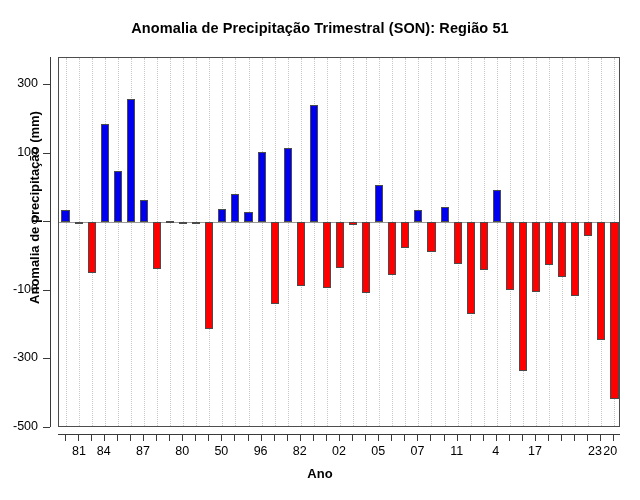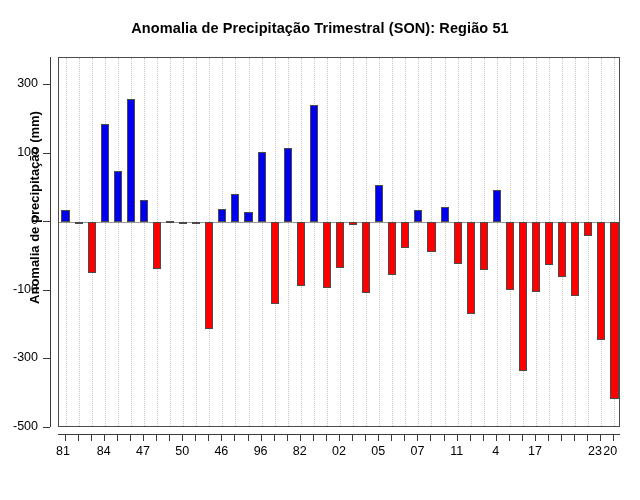--- a/index.html
+++ b/index.html
@@ -310,7 +310,7 @@
       <div class="xtick" style="left: 613.47px;"></div>
     </div>
   <div id="x-axis-labels">
-      <div class="xlabel" style="left: 63px;">81</div>
+      <div class="xlabel" style="left: 79px;">81</div>
       <div class="xlabel" style="left: 103.74px;">84</div>
       <div class="xlabel" style="left: 142.95px;">47</div>
       <div class="xlabel" style="left: 182.16px;">50</div>

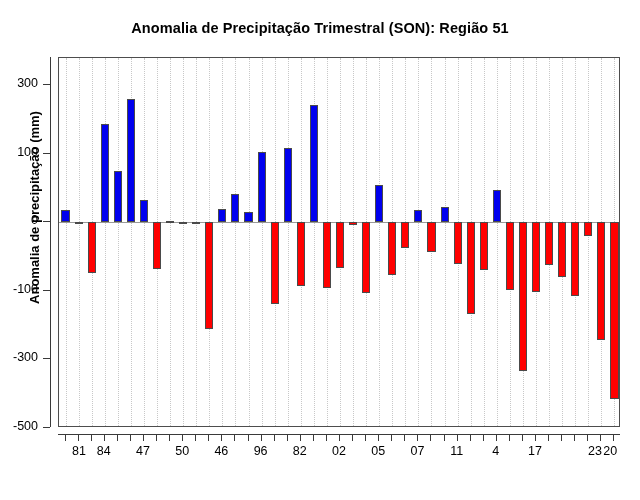--- a/index.html
+++ b/index.html
@@ -312,7 +312,7 @@
   <div id="x-axis-labels">
       <div class="xlabel" style="left: 79px;">81</div>
       <div class="xlabel" style="left: 103.74px;">84</div>
-      <div class="xlabel" style="left: 142.95px;">47</div>
+      <div class="xlabel" style="left: 142.95px;">87</div>
       <div class="xlabel" style="left: 182.16px;">50</div>
       <div class="xlabel" style="left: 221.37px;">46</div>
       <div class="xlabel" style="left: 260.58px;">96</div>

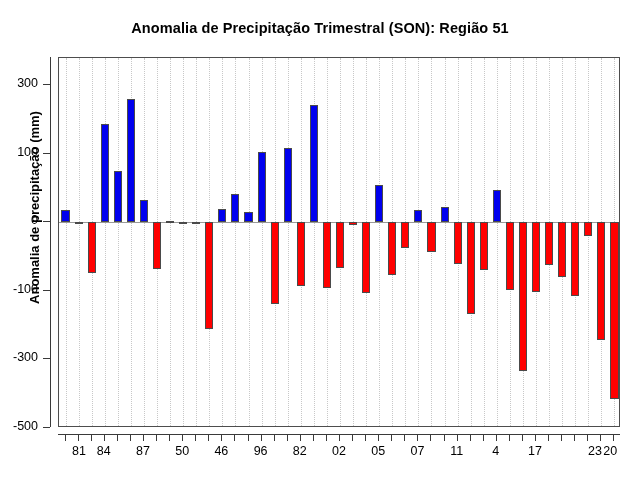--- a/index.html
+++ b/index.html
@@ -313,7 +313,7 @@
       <div class="xlabel" style="left: 79px;">81</div>
       <div class="xlabel" style="left: 103.74px;">84</div>
       <div class="xlabel" style="left: 142.95px;">87</div>
-      <div class="xlabel" style="left: 182.16px;">50</div>
+      <div class="xlabel" style="left: 182.16px;">80</div>
       <div class="xlabel" style="left: 221.37px;">46</div>
       <div class="xlabel" style="left: 260.58px;">96</div>
       <div class="xlabel" style="left: 299.79px;">82</div>

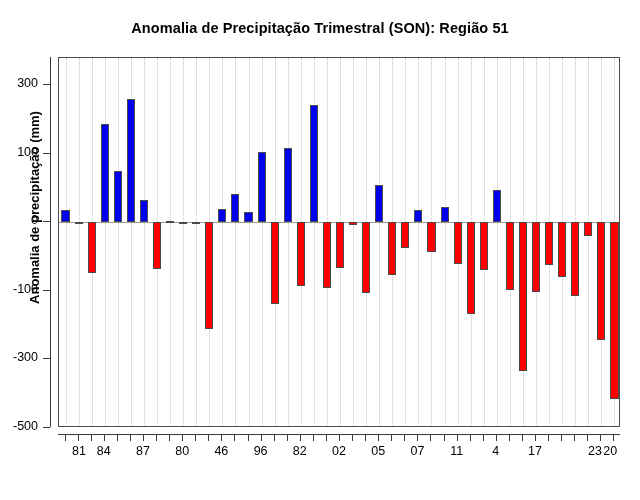--- a/index.html
+++ b/index.html
@@ -314,7 +314,7 @@
       <div class="xlabel" style="left: 103.74px;">84</div>
       <div class="xlabel" style="left: 142.95px;">87</div>
       <div class="xlabel" style="left: 182.16px;">80</div>
-      <div class="xlabel" style="left: 221.37px;">46</div>
+      <div class="xlabel" style="left: 221.37px;">50</div>
       <div class="xlabel" style="left: 260.58px;">96</div>
       <div class="xlabel" style="left: 299.79px;">82</div>
       <div class="xlabel" style="left: 339px;">02</div>

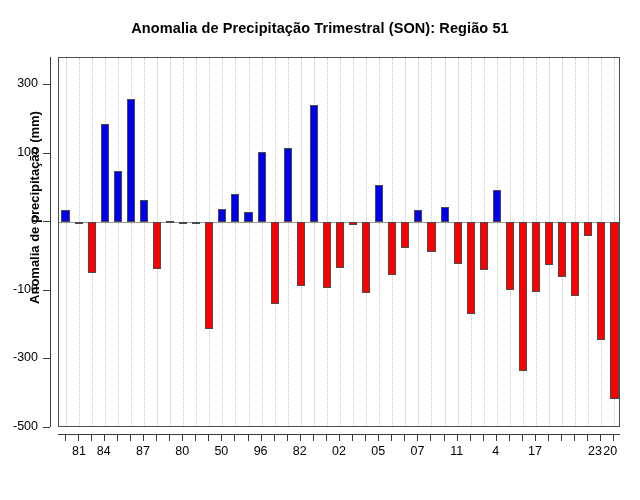--- a/index.html
+++ b/index.html
@@ -326,6 +326,7 @@
       <div class="xlabel" style="left: 574.26px; margin-left: 21px;">20</div>
       <div class="xlabel" style="left: 595px;">23</div>
     </div>
+  <div id="x-axis-title">Ano</div>
 
 </div>
 

